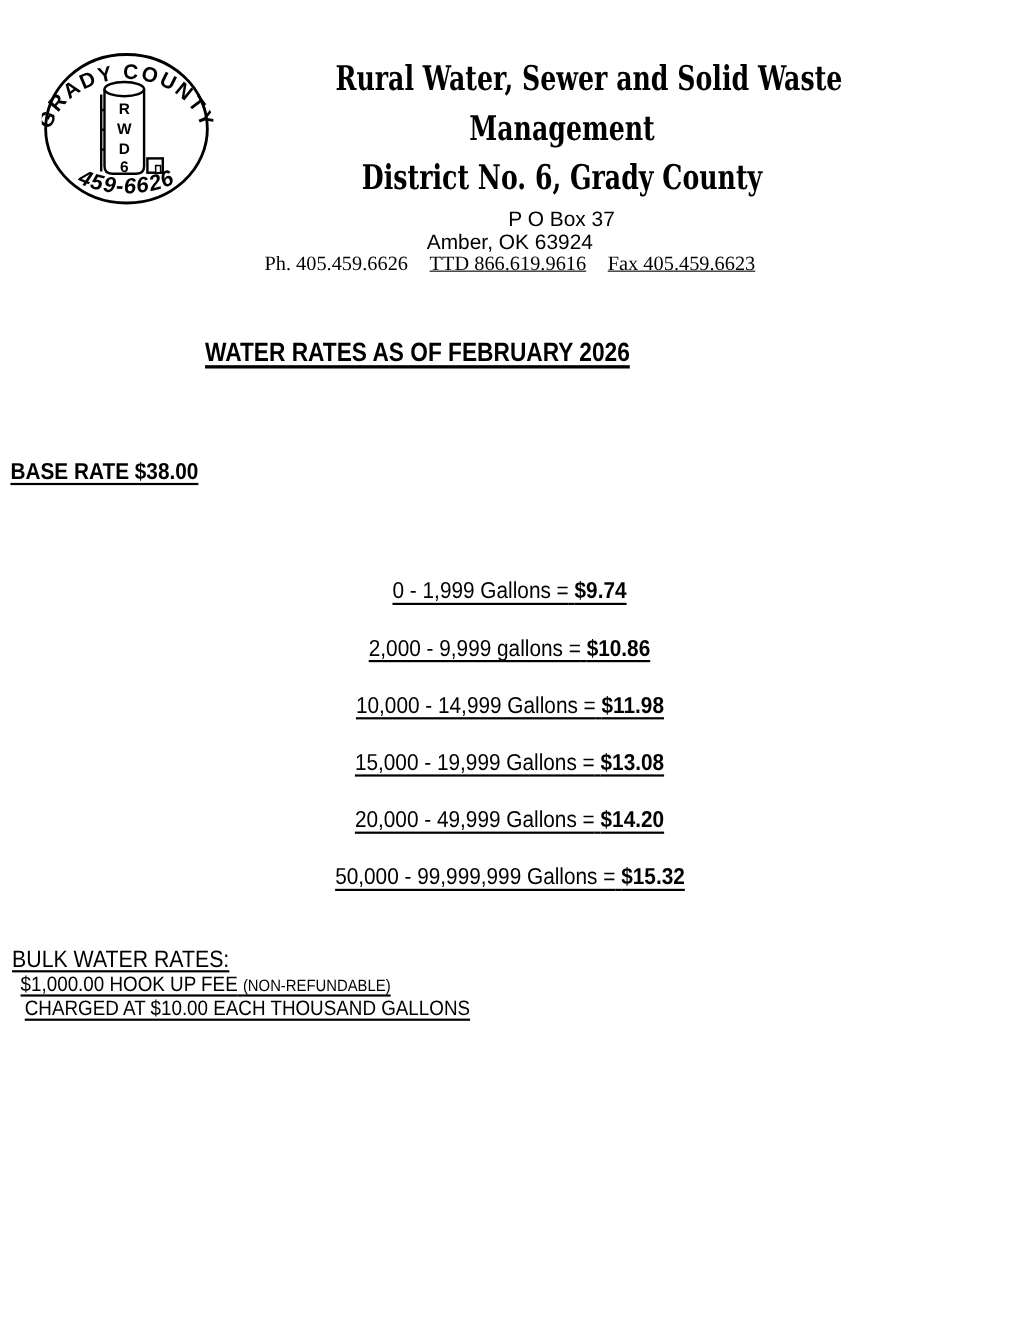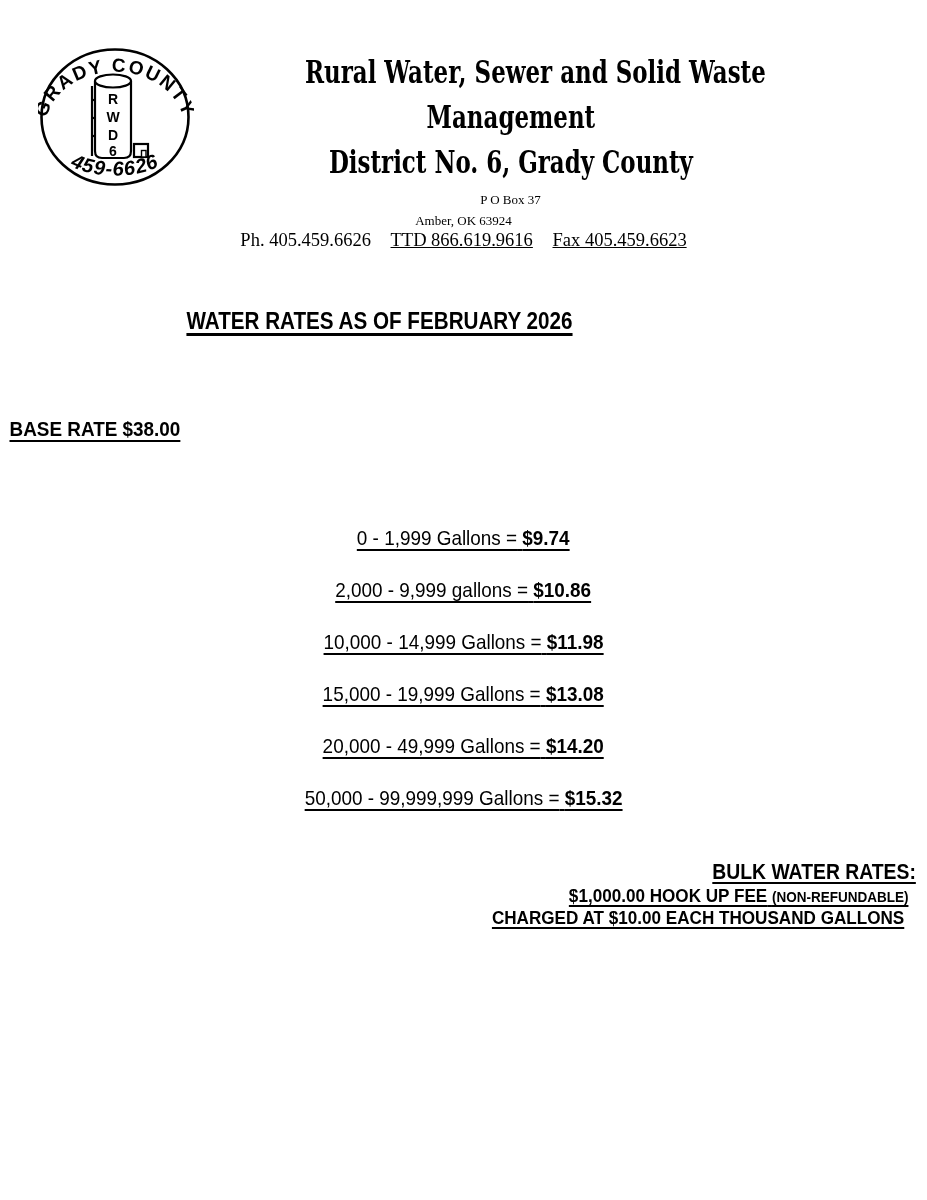--- a/index.html
+++ b/index.html
@@ -35,7 +35,7 @@
   .org-line-3 > span { left: 47px; }
   .addr-line {
     position: absolute; left: 0; width: 927px; text-align: center;
-    font-size: 13px; line-height: 21px; font-family: Liberation Serif, serif;
+    font-size: 19px; line-height: 21px;
   }
   .po-box { top: 189px; }
   .po-box > span { position: relative; left: 47px; }

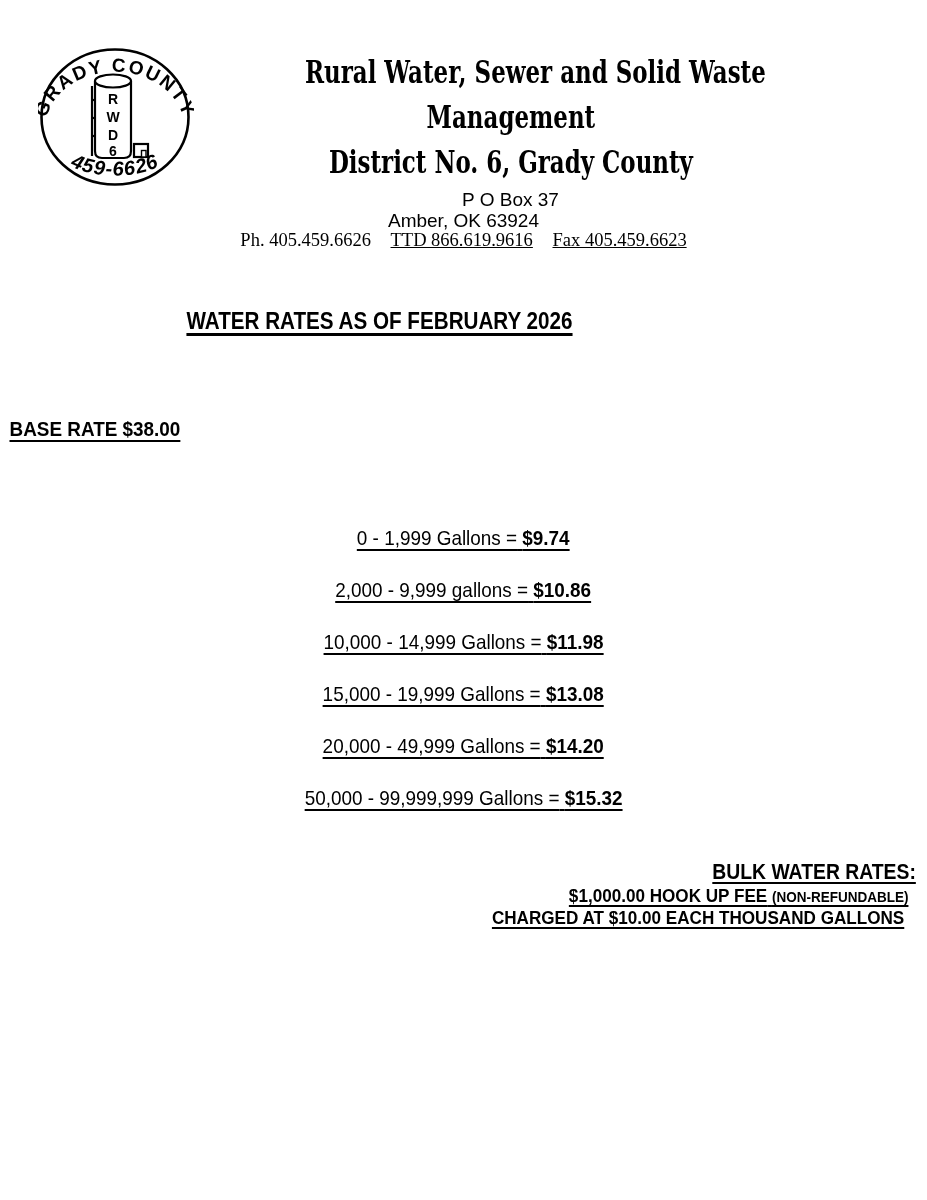--- a/index.html
+++ b/index.html
@@ -79,8 +79,8 @@
   .rate-row .price { font-weight: bold; }
   .bulk {
     position: absolute; top: 860px; left: 0; width: 927px;
-    display: flex; flex-direction: column; align-items: flex-end;
-    font-weight: bold; white-space: nowrap;
+    display: flex; flex-direction: column; align-items: flex-start;
+    font-weight: normal; white-space: nowrap;
   }
   .bulk-line {
     transform: scaleX(0.9);

